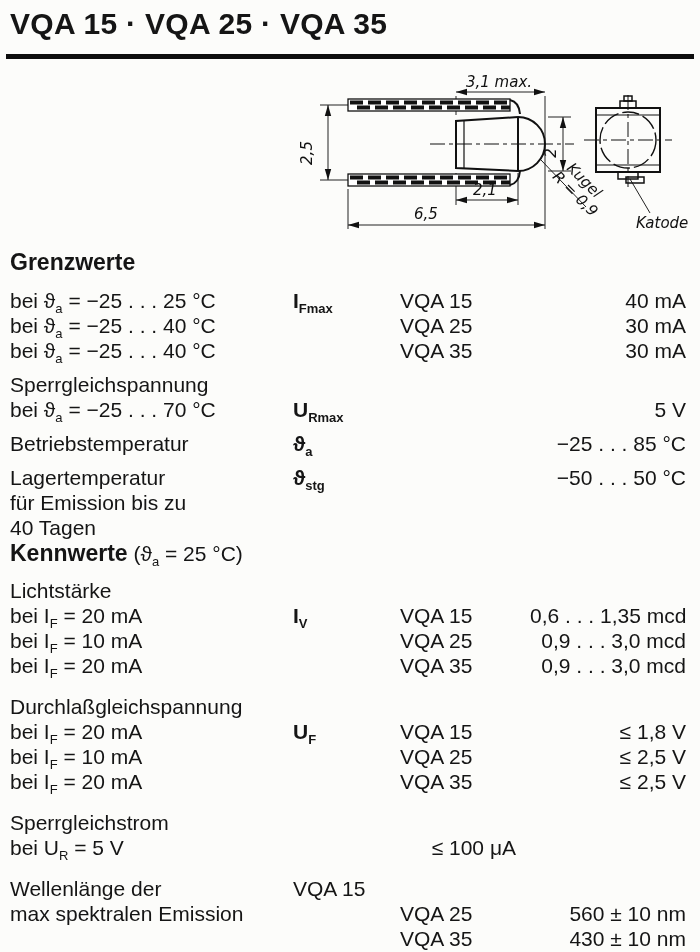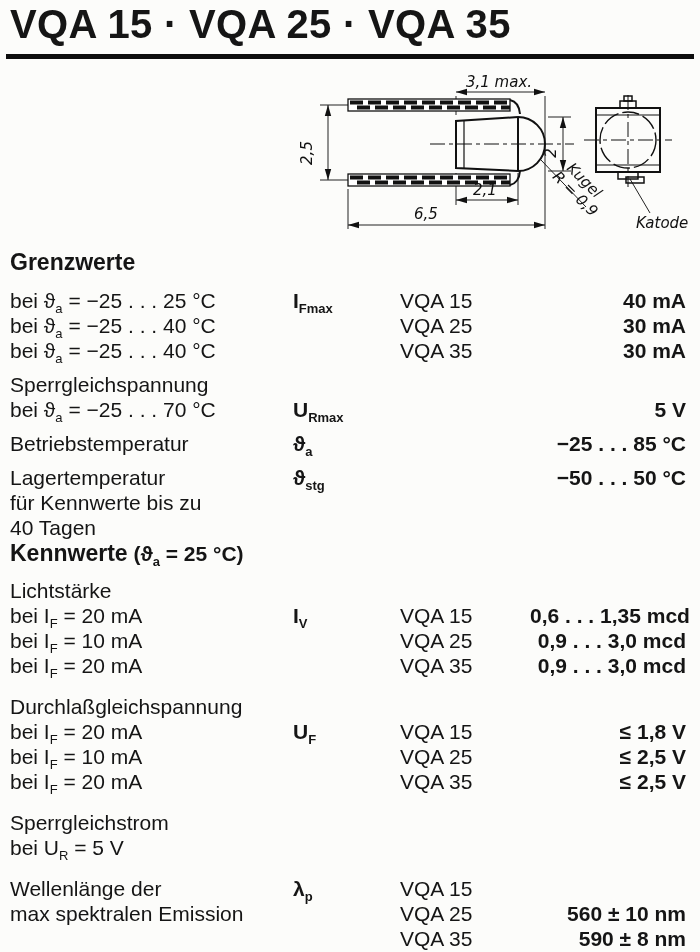--- a/index.html
+++ b/index.html
@@ -10,7 +10,7 @@
   }
   .page-title {
     margin: 0; padding: 6px 0 0 10px;
-    font-size: 40px; line-height: 36px; font-weight: 700; letter-spacing: 0.3px;
+    font-size: 30px; line-height: 36px; font-weight: 700; letter-spacing: 0.3px;
   }
   .title-rule {
     height: 5px; background: #0e0e0e; margin: 12px 6px 0 6px;

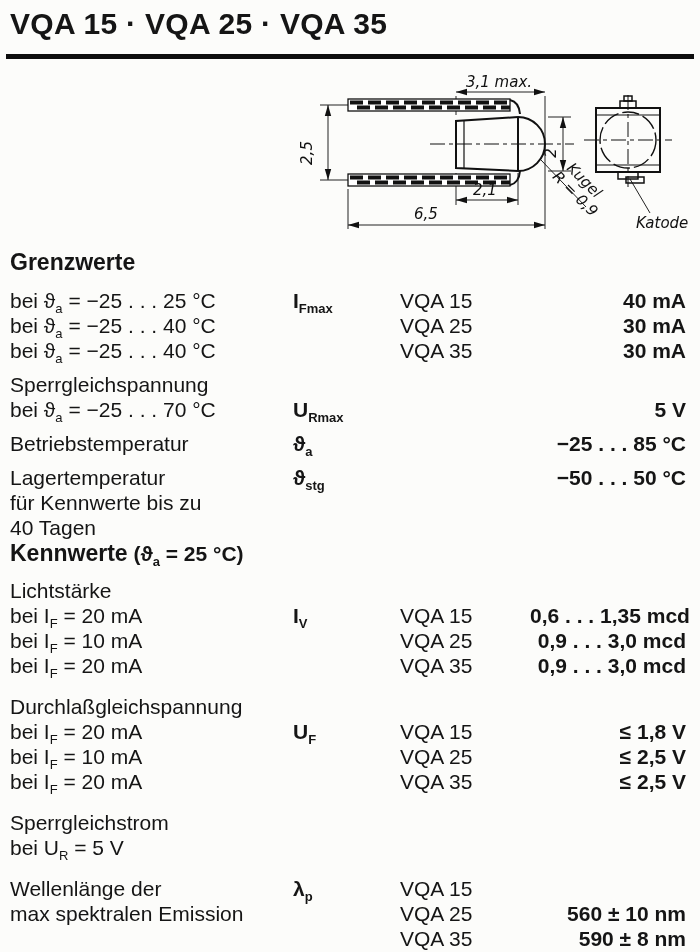--- a/index.html
+++ b/index.html
@@ -35,7 +35,7 @@
   .c1 { white-space: nowrap; }
   .c2 { font-weight: 700; white-space: nowrap; }
   .c3 { font-weight: 400; white-space: nowrap; }
-  .c4 { text-align: right; padding-right: 14px; white-space: nowrap; font-weight: bold; }
+  .c4 { text-align: right; padding-right: 14px; white-space: nowrap; }
   sub { font-size: 13px; line-height: 0; }
 </style>
 </head>

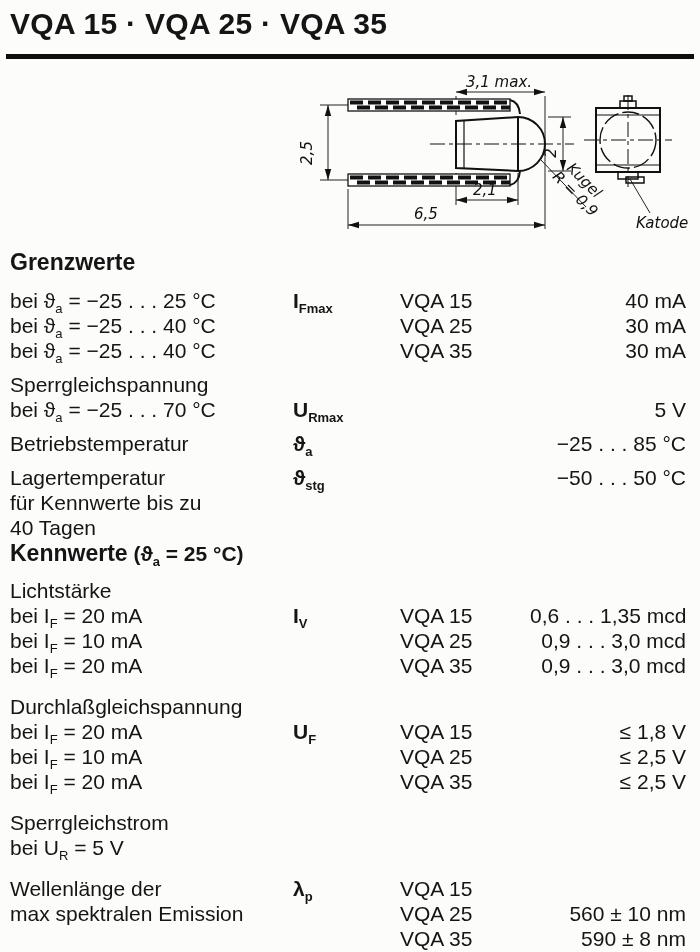--- a/index.html
+++ b/index.html
@@ -181,7 +181,7 @@
     <span class="c4">−50 . . . 50 °C</span>
   </div>
           <div class="row">
-    <span class="c1"><span>für Kennwerte bis zu</span><sub></sub><span></span></span>
+    <span class="c1"><span>für Emission bis zu</span><sub></sub><span></span></span>
     <span class="c2"><span></span><sub></sub></span>
     <span class="c3"></span>
     <span class="c4"></span>

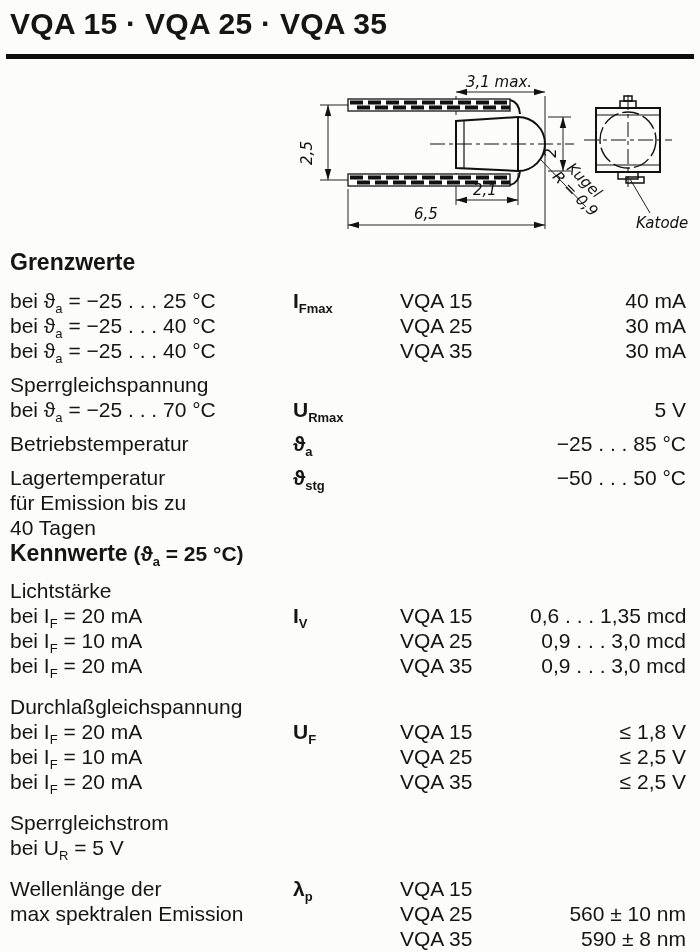--- a/index.html
+++ b/index.html
@@ -21,7 +21,7 @@
   .content { padding-left: 10px; }
   .section-heading { margin: 8px 0 12px; font-size: 23px; line-height: 26px; font-weight: 700; }
   .section-2 .section-heading { margin: 0 0 11px; }
-  .h-norm { font-weight: 700; font-size: 21px; }
+  .h-norm { font-weight: 400; font-size: 21px; }
   .group { margin: 0; }
   .section-1 .section-body .group + .group { margin-top: 9px; }
   .section-1 .section-body .group:nth-child(3),

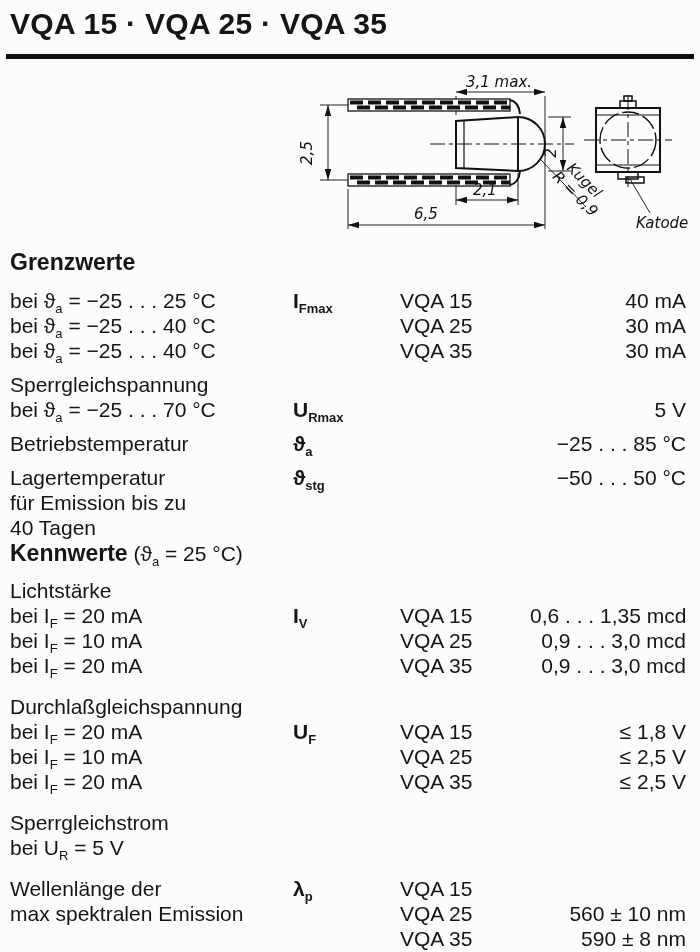--- a/index.html
+++ b/index.html
@@ -261,6 +261,7 @@
           <div class="row">
     <span class="c1"><span>bei U</span><sub>R</sub><span> = 5 V</span></span>
     <span class="c3"></span>
+    <span class="c4">≤ 100 μA</span>
   </div>
         </div>
         <div class="group">

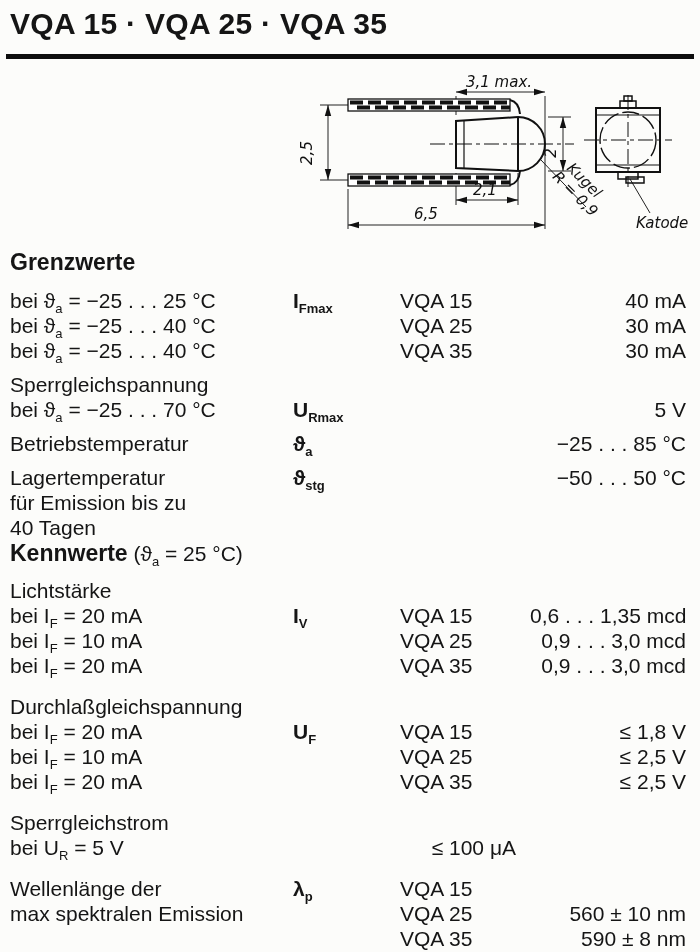--- a/index.html
+++ b/index.html
@@ -267,7 +267,6 @@
         <div class="group">
           <div class="row">
     <span class="c1"><span>Wellenlänge der</span><sub></sub><span></span></span>
-    <span class="c2"><span>λ</span><sub>p</sub></span>
     <span class="c3">VQA 15</span>
   </div>
           <div class="row">

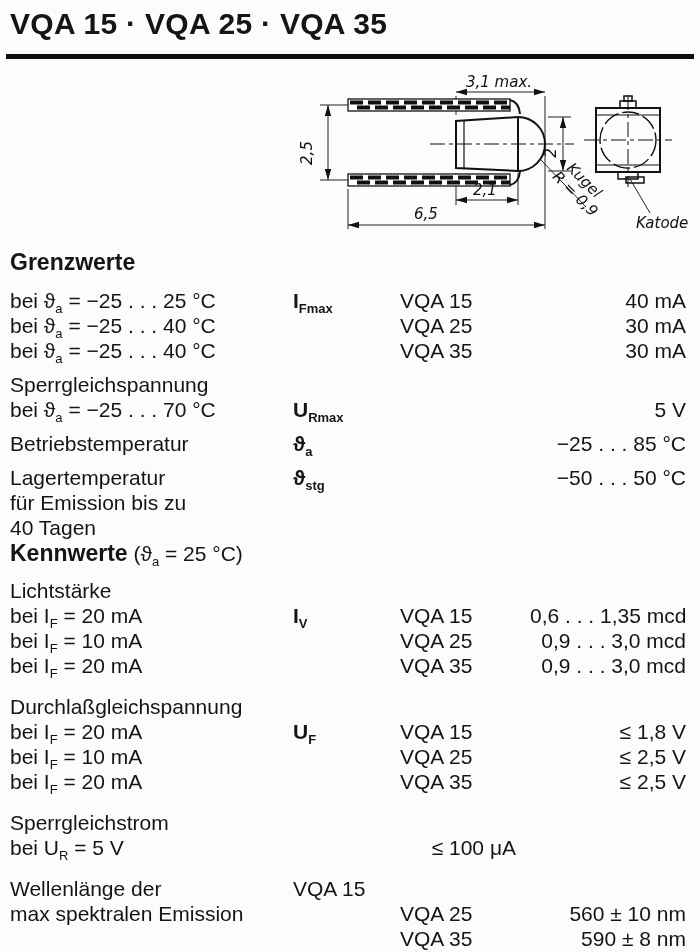--- a/index.html
+++ b/index.html
@@ -279,7 +279,7 @@
     <span class="c1"><span></span><sub></sub><span></span></span>
     <span class="c2"><span></span><sub></sub></span>
     <span class="c3">VQA 35</span>
-    <span class="c4">590 ± 8 nm</span>
+    <span class="c4">430 ± 10 nm</span>
   </div>
         </div>
         <div class="group">

